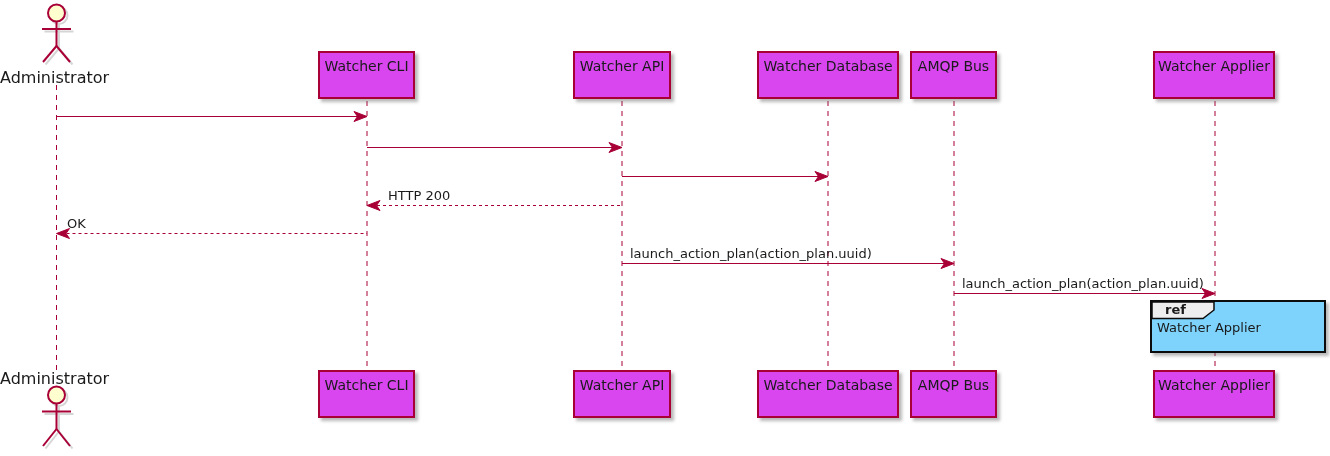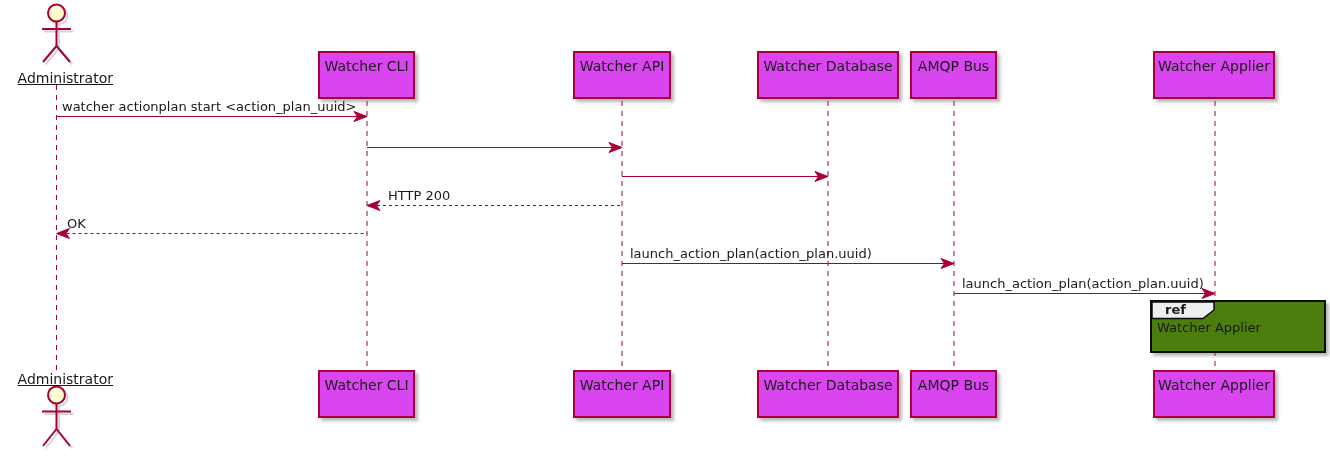--- a/index.html
+++ b/index.html
@@ -13,7 +13,7 @@
     font-size:14px;line-height:26px;text-align:center;white-space:nowrap;
   }
   .actor-label{
-    position:absolute;width:113px;text-align:right;font-size:14px;height:16px;line-height:16px;text-decoration:underline;
+    position:absolute;width:113px;text-align:left;font-size:16px;height:16px;line-height:16px;
   }
   .msg-label{
     position:absolute;font-size:13px;height:16px;line-height:16px;white-space:nowrap;

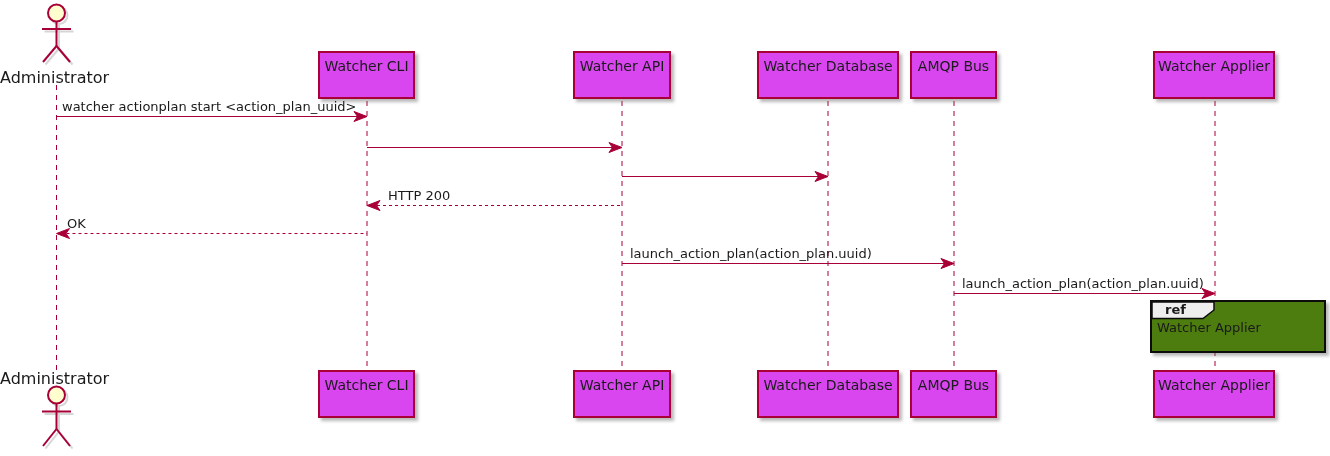--- a/index.html
+++ b/index.html
@@ -117,7 +117,6 @@
   <div class="participant" style="left:910px;top:370px;width:87px;">AMQP Bus</div>
   <div class="participant" style="left:1153px;top:370px;width:122px;">Watcher Applier</div>
 
-  <div class="msg-label" style="left:62px;top:99px;">watcher actionplan start &lt;action_plan_uuid&gt;</div>
   <div class="msg-label" style="left:388px;top:188px;">HTTP 200</div>
   <div class="msg-label" style="left:67px;top:216px;">OK</div>
   <div class="msg-label" style="left:630px;top:246px;">launch_action_plan(action_plan.uuid)</div>

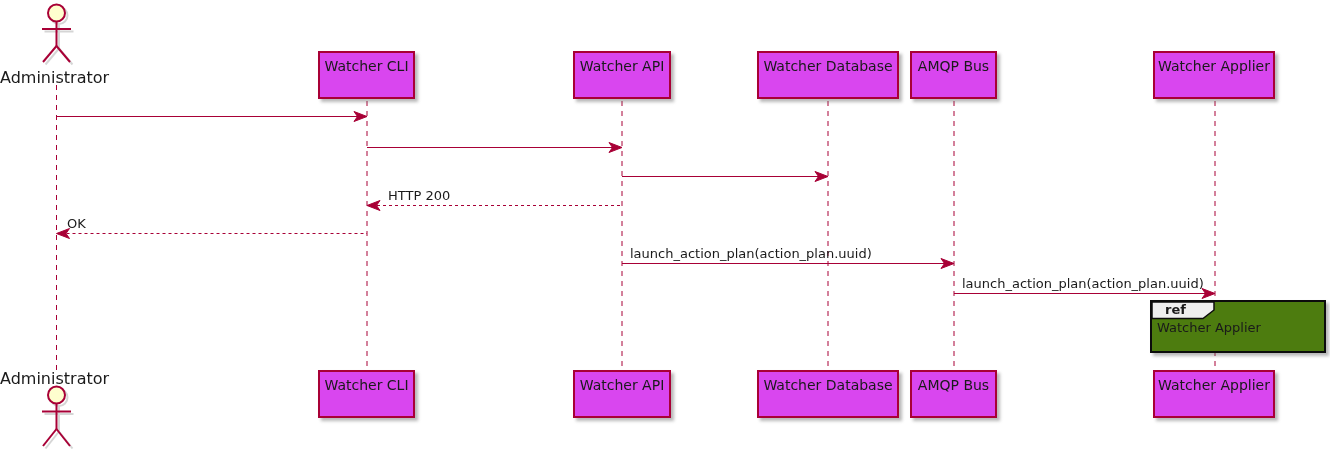--- a/index.html
+++ b/index.html
@@ -20,7 +20,7 @@
   }
   .ref-box{
     position:absolute;left:1150px;top:300px;width:176px;height:53px;box-sizing:border-box;
-    background:#4d7c0f;border:2px solid #0c0c0c;
+    background:#7dd3fc;border:2px solid #0c0c0c;
     box-shadow:3px 3px 3px rgba(100,100,100,0.45);
   }
   .ref-header-shape{position:absolute;left:-1px;top:-1px;}

